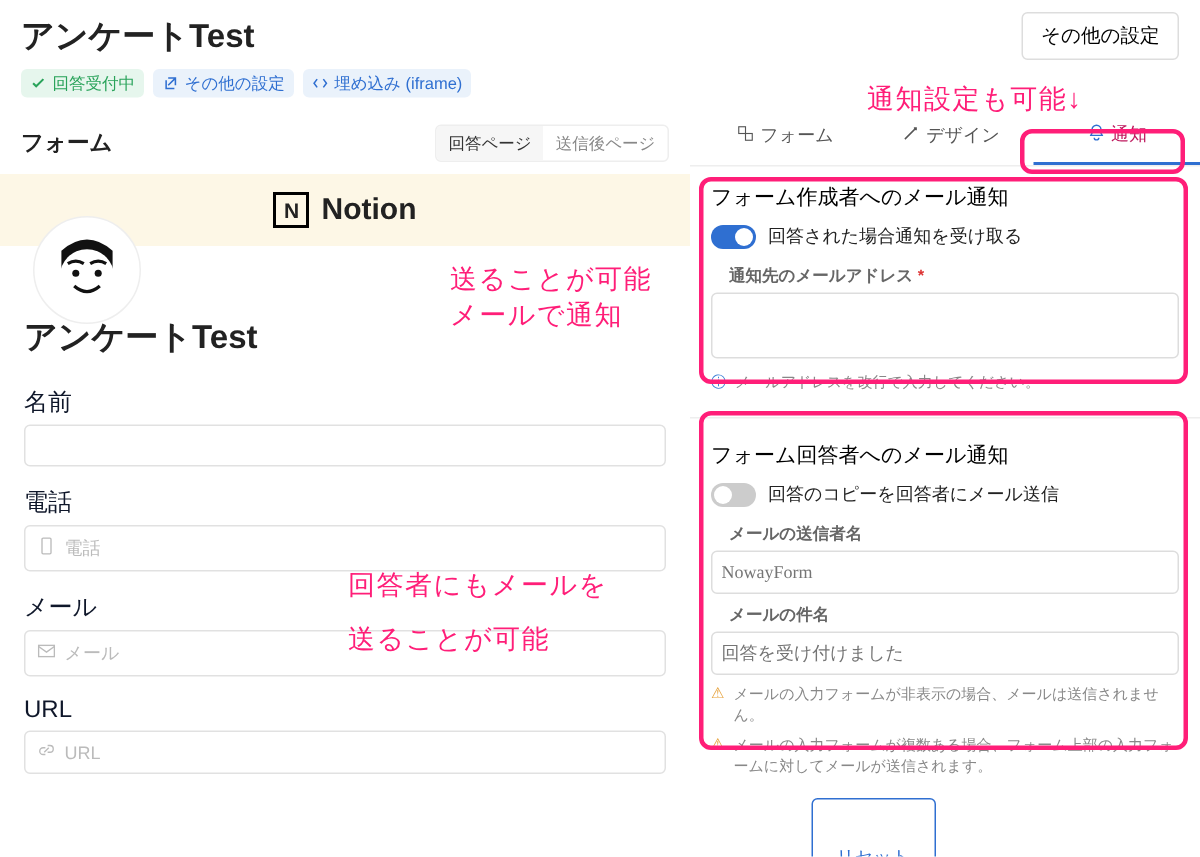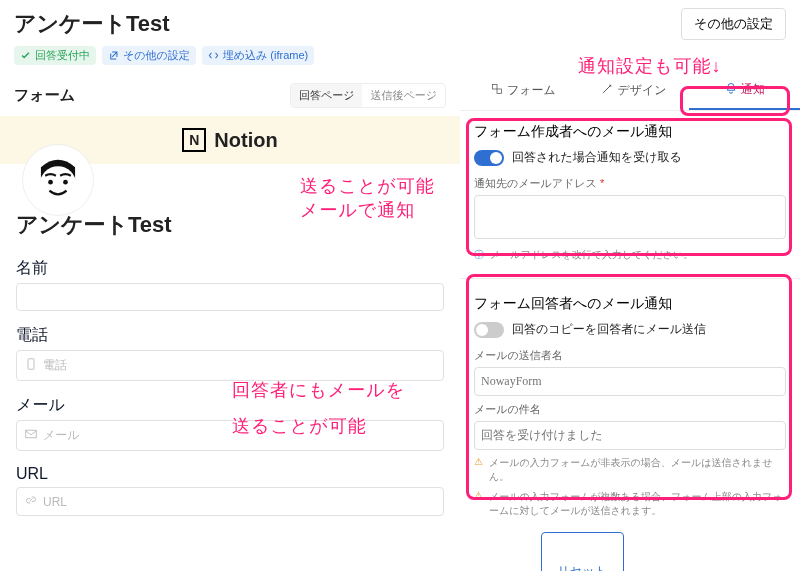--- a/index.html
+++ b/index.html
@@ -44,7 +44,7 @@
   .toggle.on .knob { right: 2px; }
   .toggle.off .knob { left: 2px; }
   .toggle-label { font-size: 12px; }
-  .sub-label { font-size: 11px; color: #666; margin: 6px 0 4px 0; }
+  .sub-label { font-size: 11px; color: #666; margin: 6px 0 4px 12px; font-weight: bold; }
   .req { color: #d33; }
   textarea.box, input.box { width: 100%; border: 1px solid #ddd; border-radius: 4px; padding: 6px; font-size: 12px; resize: none; font-family: Liberation Serif, serif; }
   textarea.box { height: 44px; }

